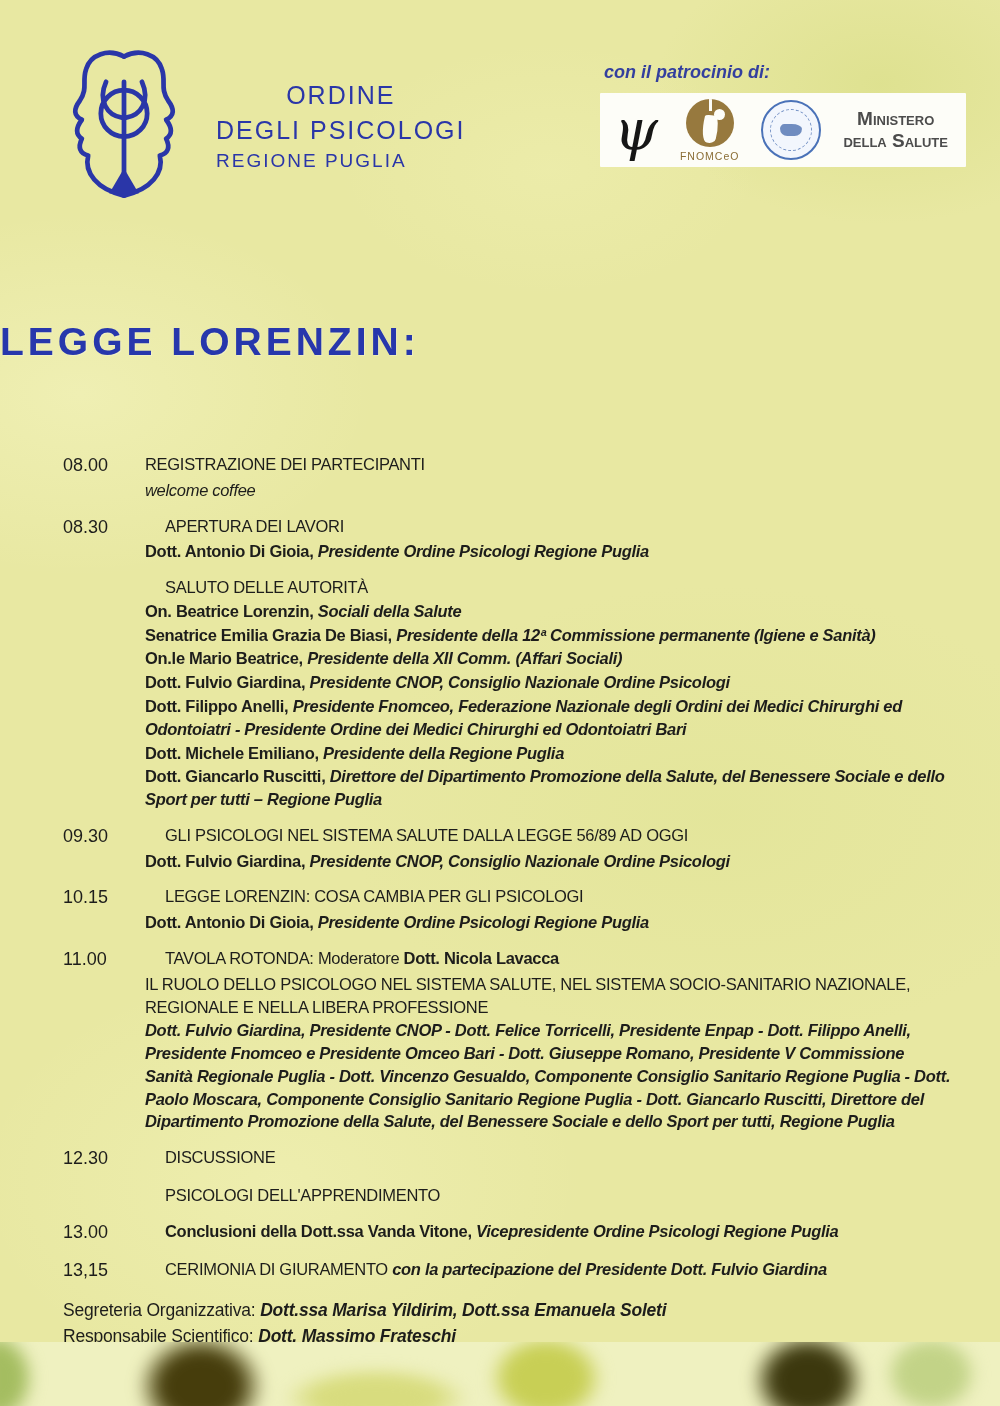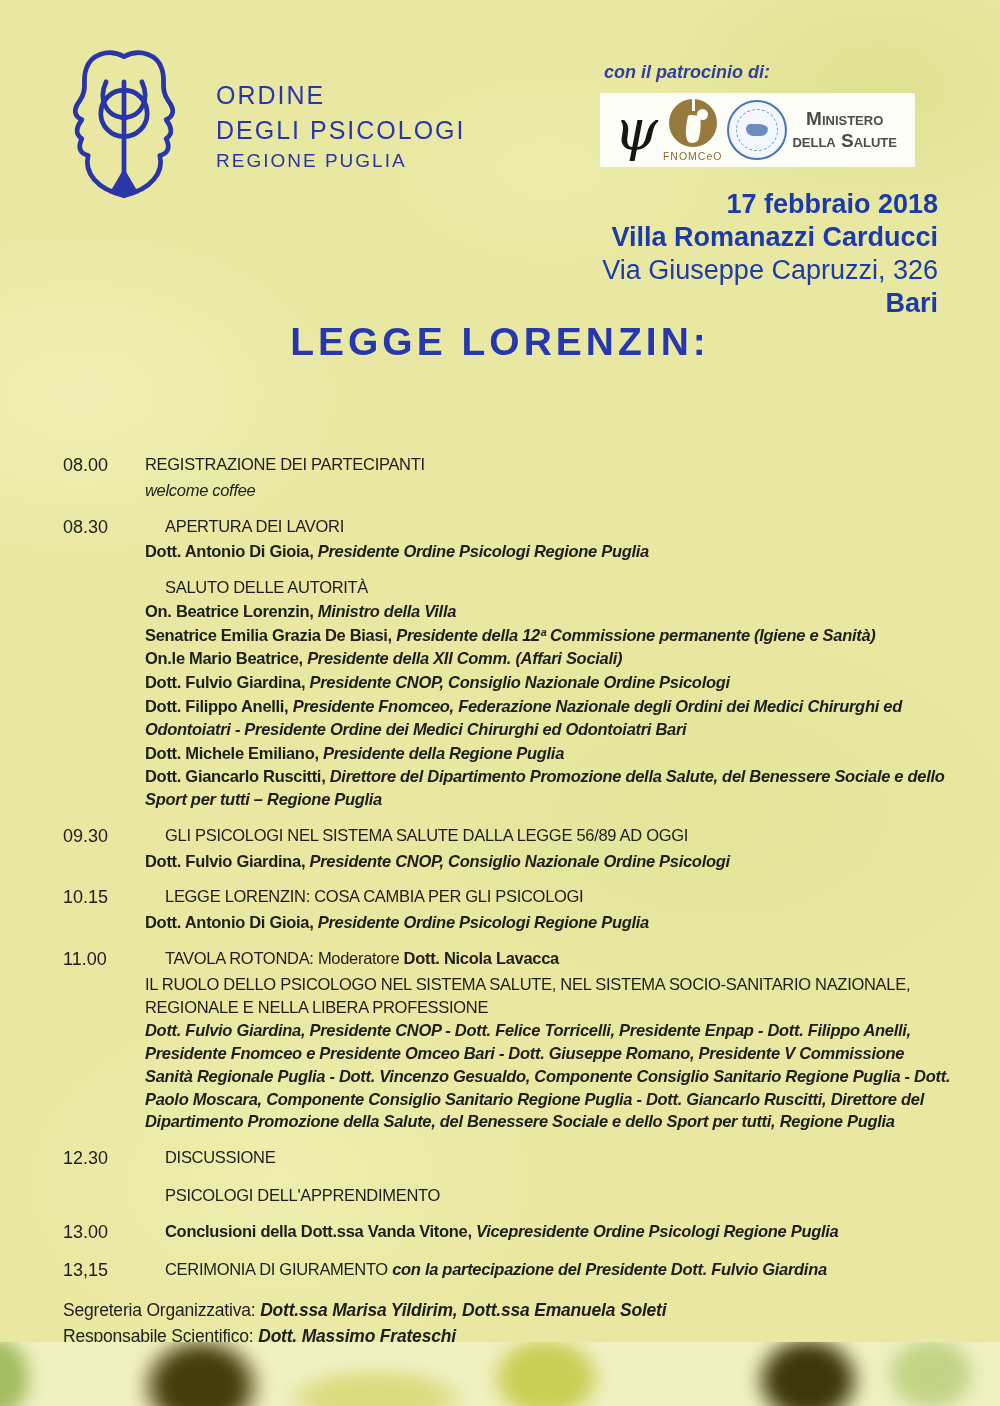--- a/index.html
+++ b/index.html
@@ -24,7 +24,7 @@
   .brand-l1,.brand-l2{font-size:25px;}
   .brand-l3{font-size:19px;}
   
-  .patronage{position:absolute;top:62px;left:600px;width:315px;}
+  .patronage{position:absolute;top:62px;left:600px;width:366px;}
   .patronage-label{color:#333f9e;font-style:italic;font-weight:bold;font-size:18px;margin-left:4px;}
   .patronage-box{
     margin-top:10px;background:#fdfdf8;height:74px;border-radius:1px;

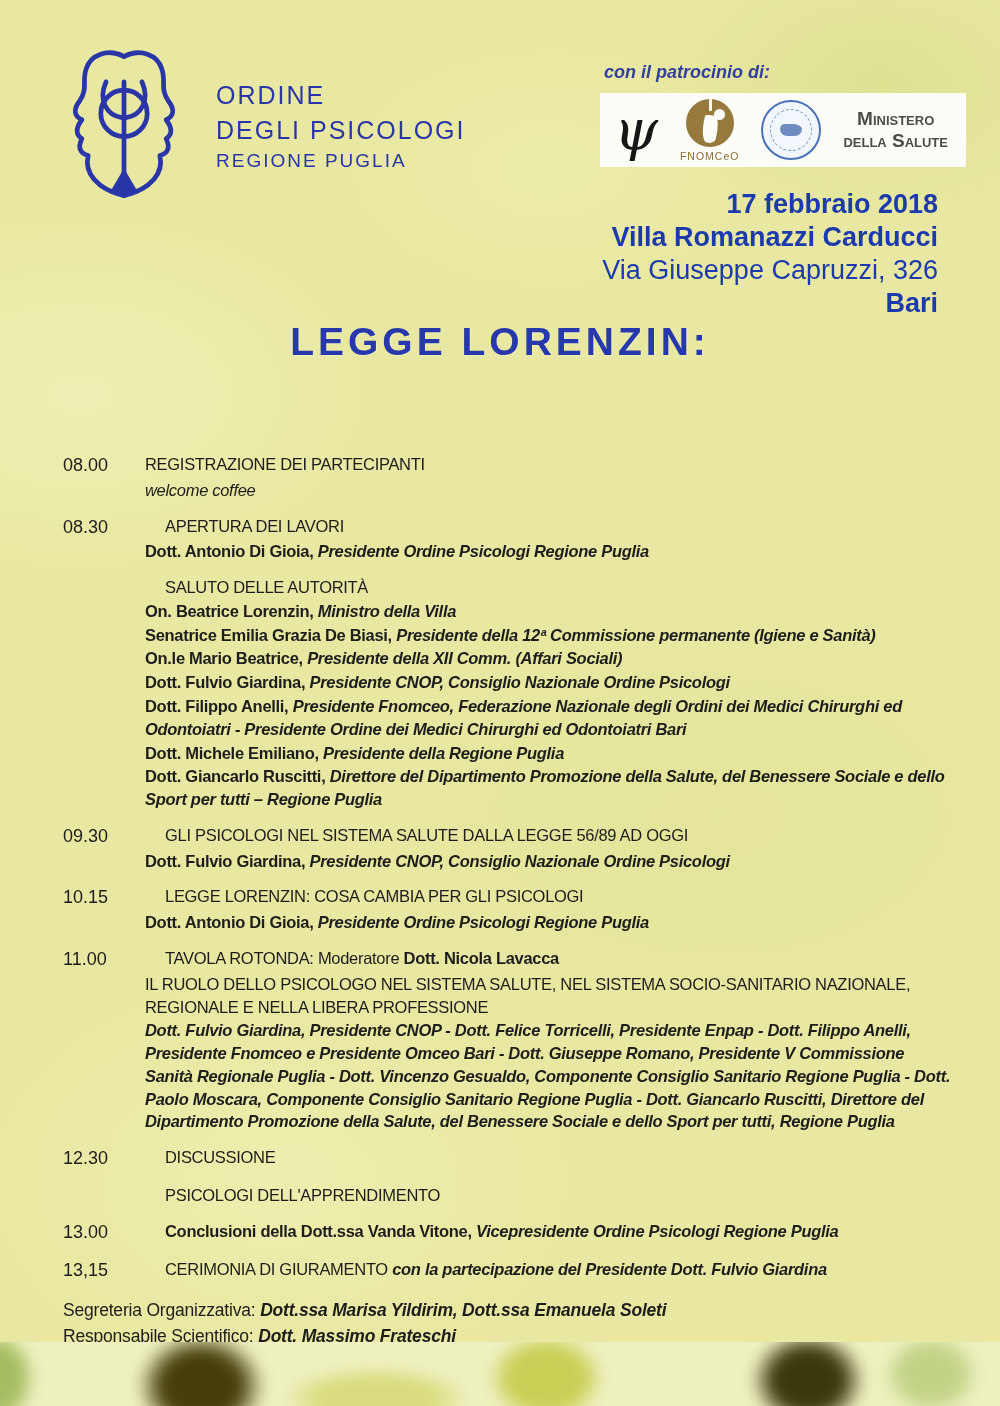--- a/index.html
+++ b/index.html
@@ -21,7 +21,7 @@
   .brand{position:absolute;top:46px;left:58px;display:flex;align-items:flex-start;}
   .brand svg{display:block;}
   .brand-text{margin-left:26px;padding-top:32px;color:#2a36a8;letter-spacing:2px;line-height:1.4;}
-  .brand-l1,.brand-l2{font-size:25px;}
+  .brand-l1,.brand-l2{font-size:25px;text-align:center;}
   .brand-l3{font-size:19px;}
   
   .patronage{position:absolute;top:62px;left:600px;width:366px;}

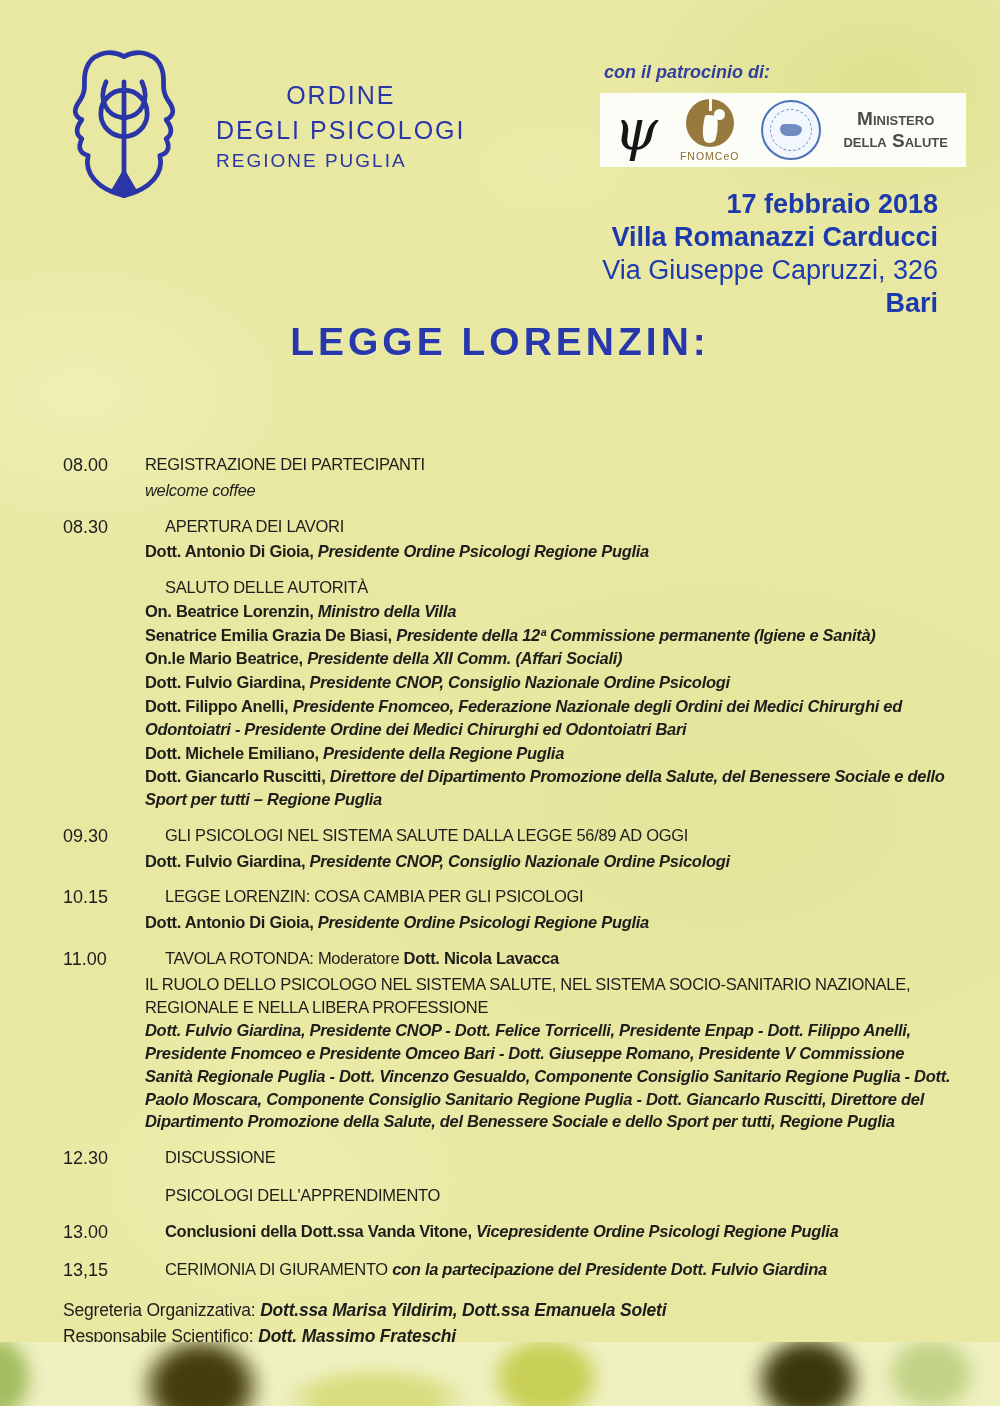--- a/index.html
+++ b/index.html
@@ -124,12 +124,6 @@
     </div>
   </div>
 
-  <div class="date-block">
-    <div>17 febbraio 2018</div>
-    <div>Villa Romanazzi Carducci</div>
-    <div class="addr">Via Giuseppe Capruzzi, 326</div>
-    <div>Bari</div>
-  </div>
 
   <div class="title">
     <div class="title-l1">LEGGE LORENZIN:</div>

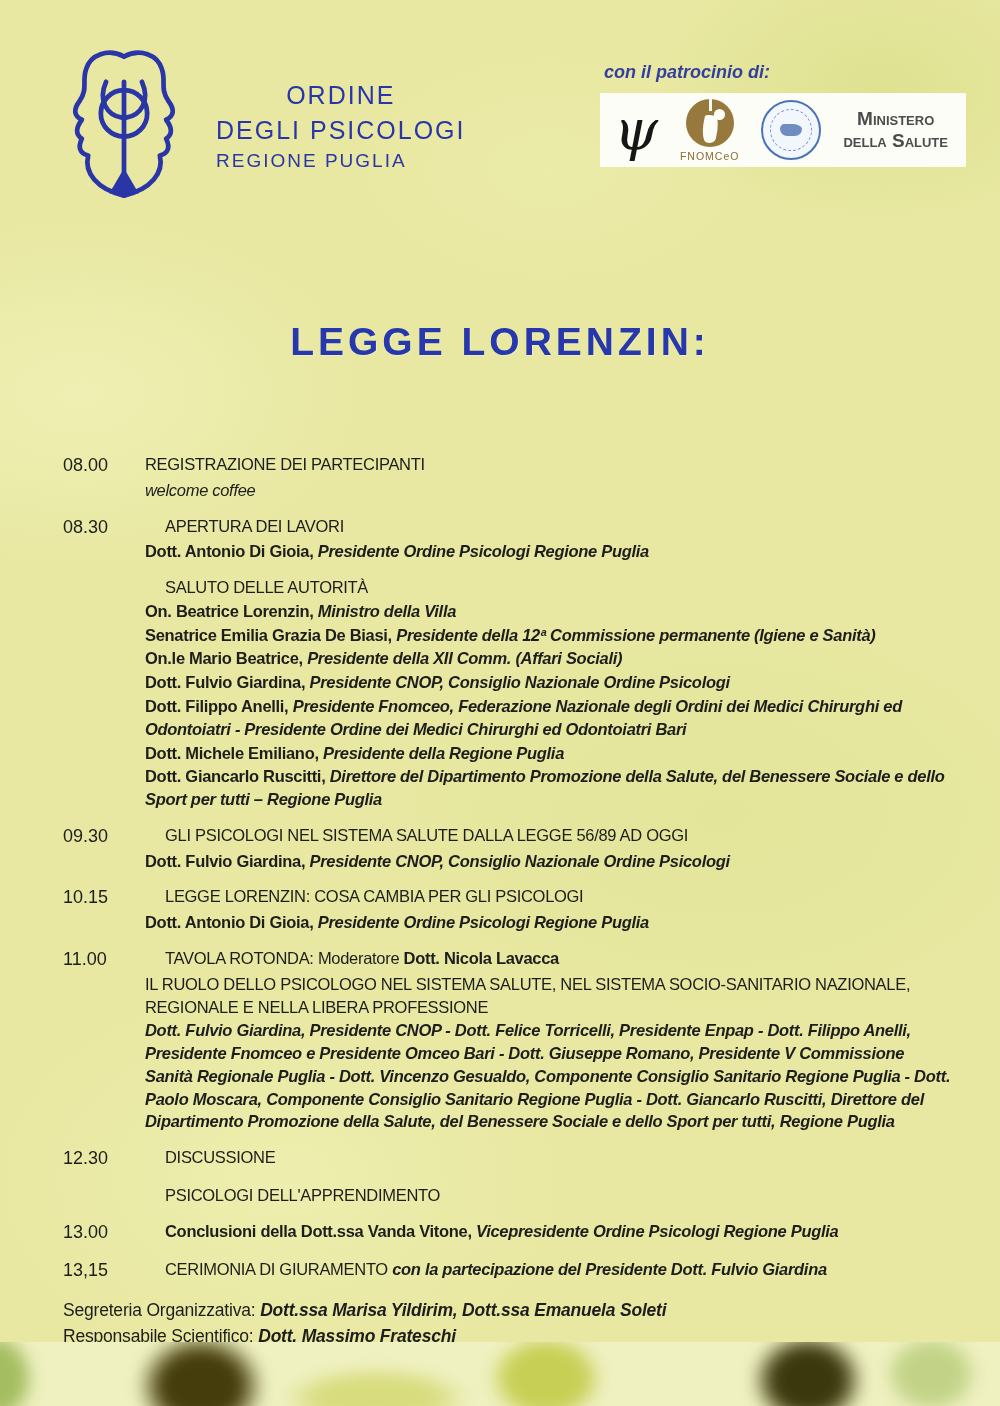--- a/index.html
+++ b/index.html
@@ -45,7 +45,7 @@
   .date-block{position:absolute;top:188px;right:62px;text-align:right;color:#1d3aad;font-size:27px;line-height:33px;font-weight:bold;}
   .date-block .addr{font-weight:normal;}
   
-  .title{position:absolute;top:320px;left:0;right:0;text-align:center;color:#2737ac;font-weight:bold;}
+  .title{position:absolute;top:320px;left:0;right:0;color:#2737ac;font-weight:bold;}
   .title-l1{font-size:39px;letter-spacing:4px;text-shadow:1px 1px 0 rgba(255,255,255,.25);}
   .title-l2{font-size:50px;letter-spacing:2px;margin-top:8px;text-shadow:1px 1px 0 rgba(255,255,255,.25);}
   

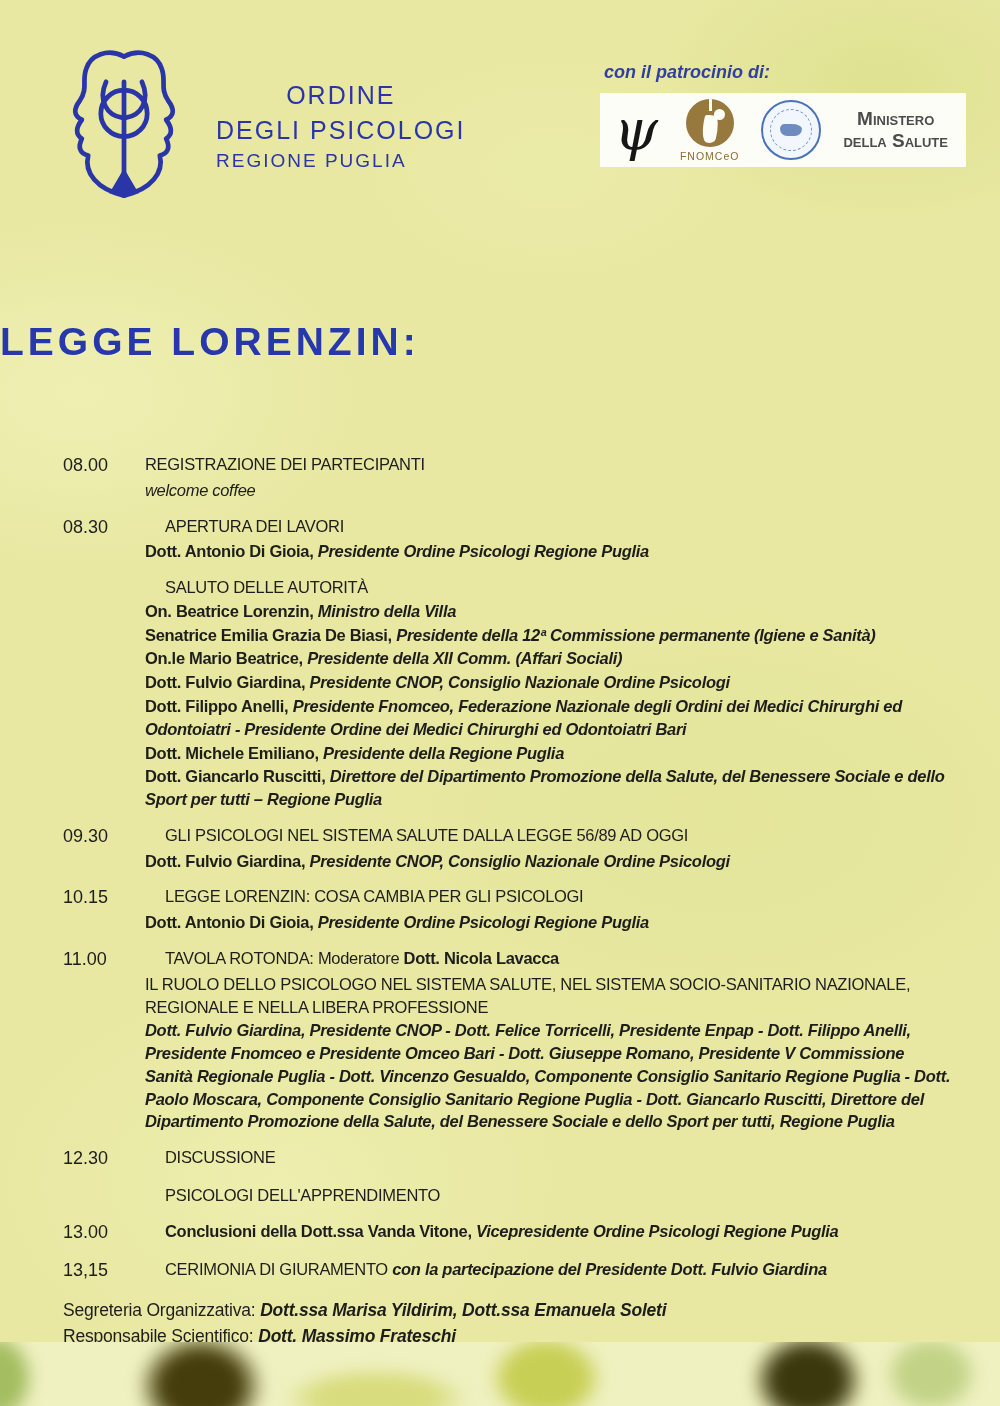--- a/index.html
+++ b/index.html
@@ -153,7 +153,7 @@
         </div>
         <div class="row">
           <div class="time"></div>
-          <div class="txt"><span class="run-b">On. Beatrice Lorenzin, </span><span class="run-bi">Ministro della Villa</span></div>
+          <div class="txt"><span class="run-b">On. Beatrice Lorenzin, </span><span class="run-bi">Sociali della Salute</span></div>
         </div>
         <div class="row">
           <div class="time"></div>

